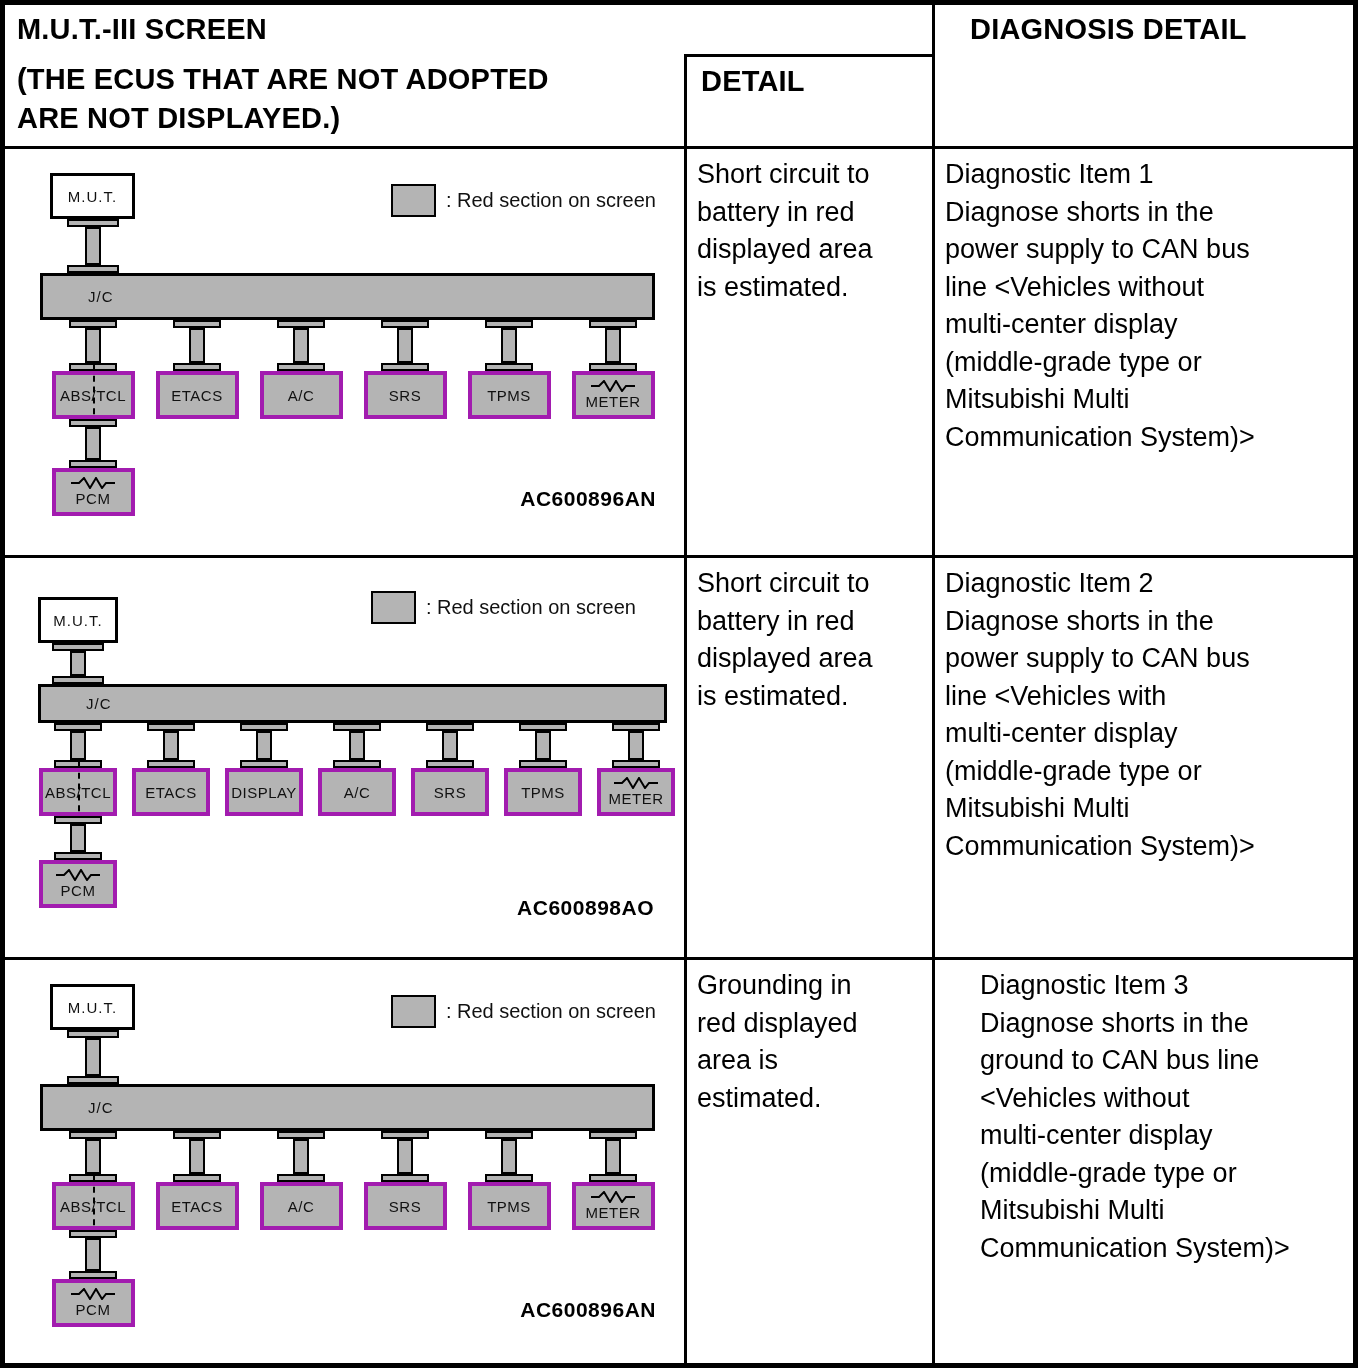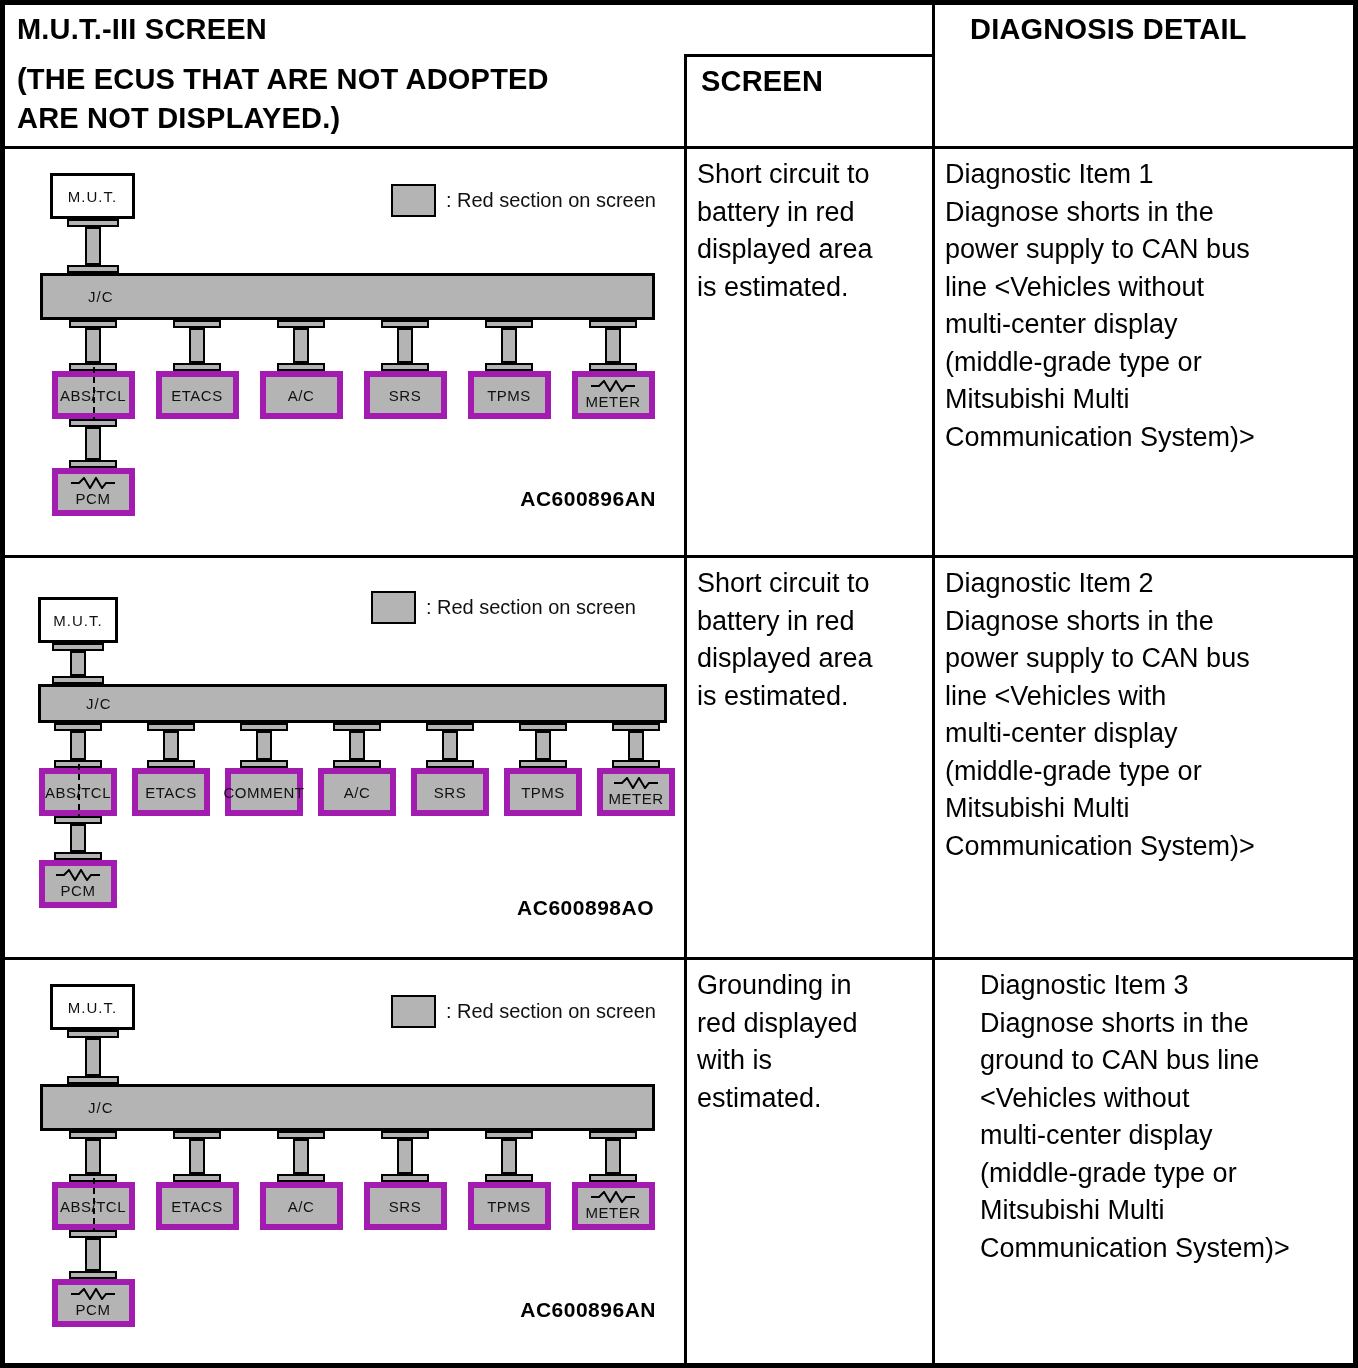--- a/index.html
+++ b/index.html
@@ -68,7 +68,7 @@
 ARE NOT DISPLAYED.)</div>
   <div class="hdr title">M.U.T.-III SCREEN</div>
   <div class="comment-hdr-box">
-    <div class="hdr comment-label">SCREEN</div>
+    <div class="hdr comment-label">DETAIL</div>
   </div>
   <div class="hdr diag">DIAGNOSIS DETAIL</div>
 

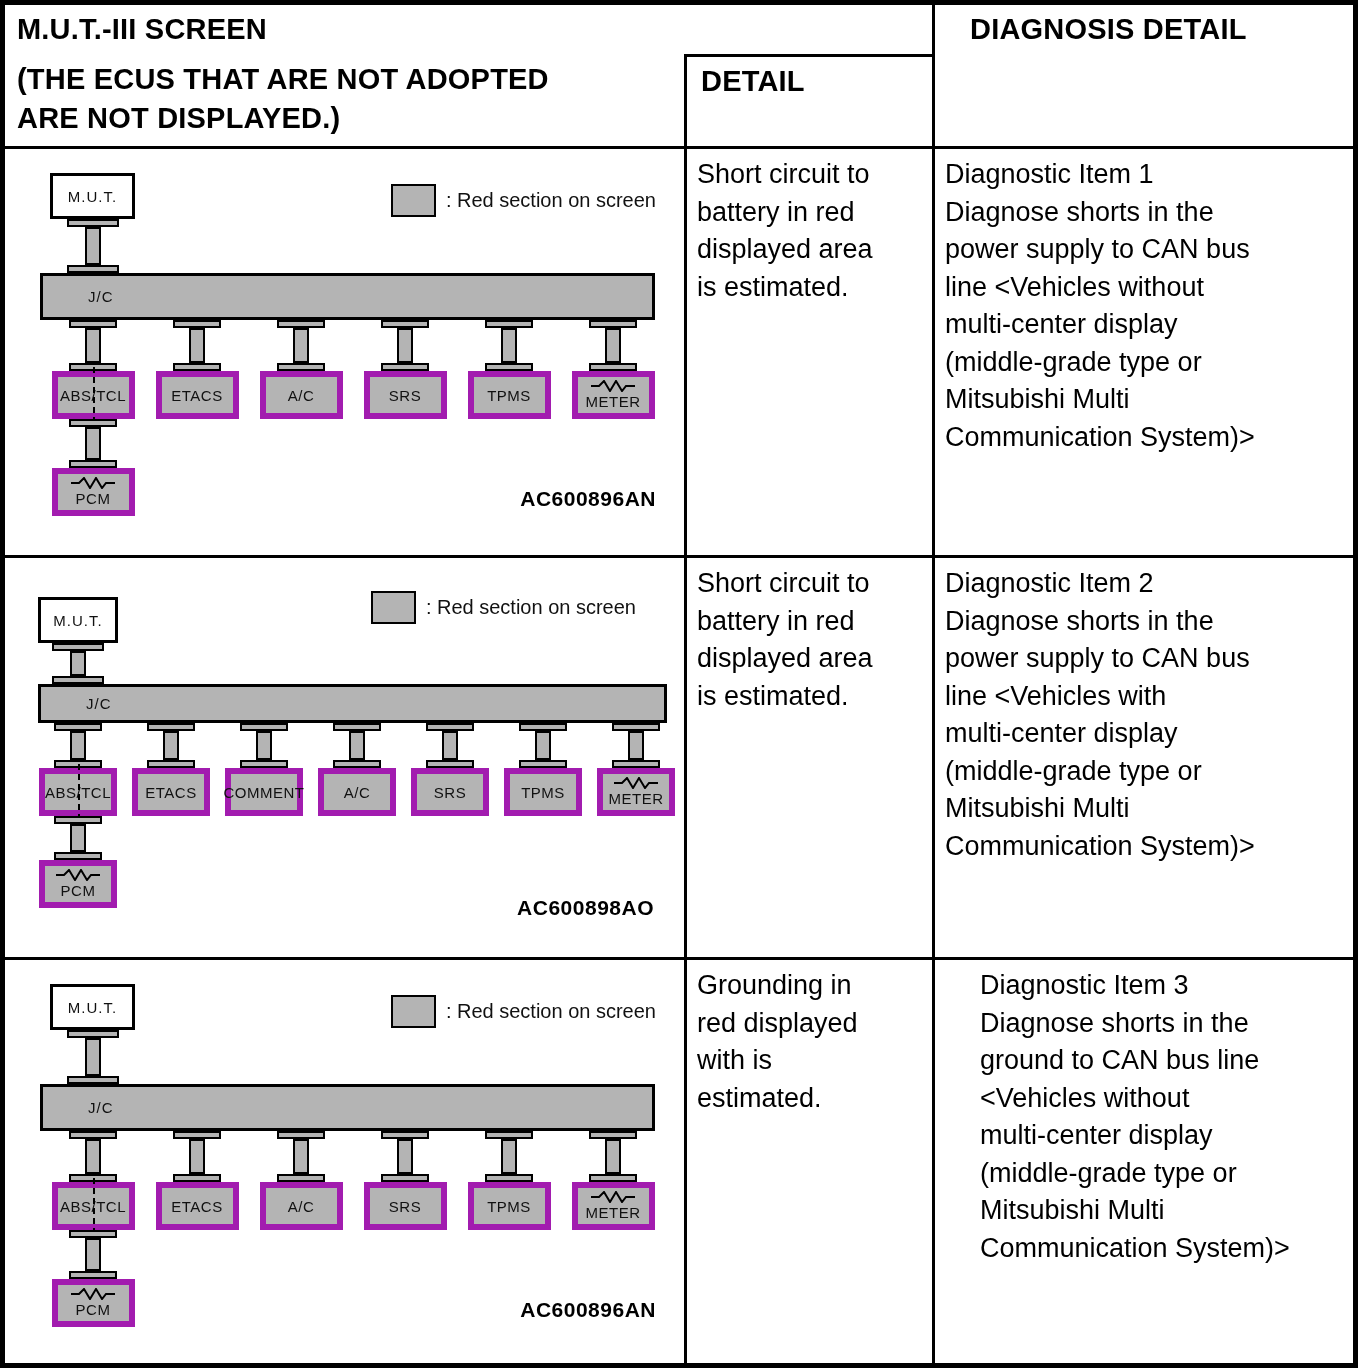--- a/index.html
+++ b/index.html
@@ -42,7 +42,7 @@
     font-size:15px; letter-spacing:1px; color:#111;
   }
   .ecu {
-    position:absolute; background:var(--diagram-gray); border:6px solid #a21caf; box-sizing:border-box;
+    position:absolute; background:var(--diagram-gray); border:4px solid #a21caf; box-sizing:border-box;
     display:flex; flex-direction:column; align-items:center; justify-content:center;
     font-size:15px; letter-spacing:0.5px; color:#111; overflow:visible;
   }

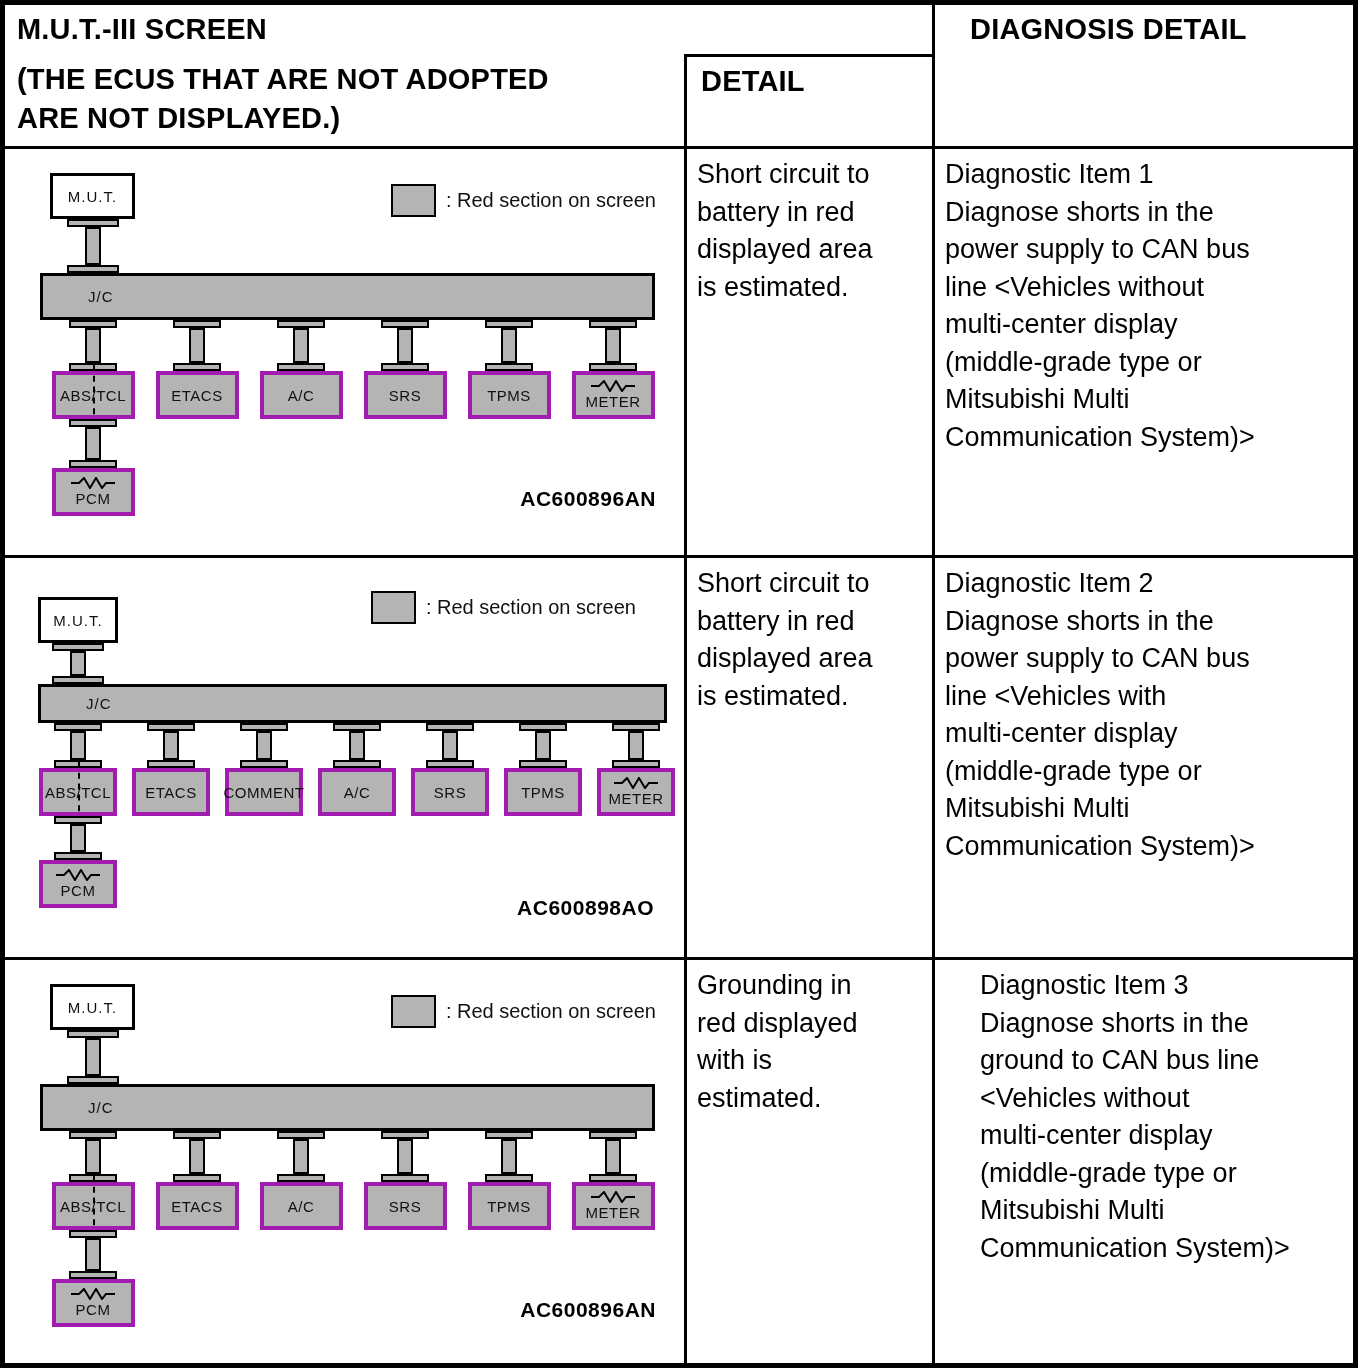--- a/index.html
+++ b/index.html
@@ -173,7 +173,7 @@
       <div class="cpiece" style="left: 251px; top: 173px; width: 16px; height: 29px;"></div>
       <div class="cpiece" style="left: 235px; top: 202px; width: 48px; height: 8px;"></div>
       <div class="ecu" style="left: 220px; top: 210px; width: 78px; height: 48px;">
-        <div style="position: static;">COMMENT</div>
+        <div style="position: static;">DISPLAY</div>
       </div>
       <div class="cpiece" style="left: 328px; top: 165px; width: 48px; height: 8px;"></div>
       <div class="cpiece" style="left: 344px; top: 173px; width: 16px; height: 29px;"></div>

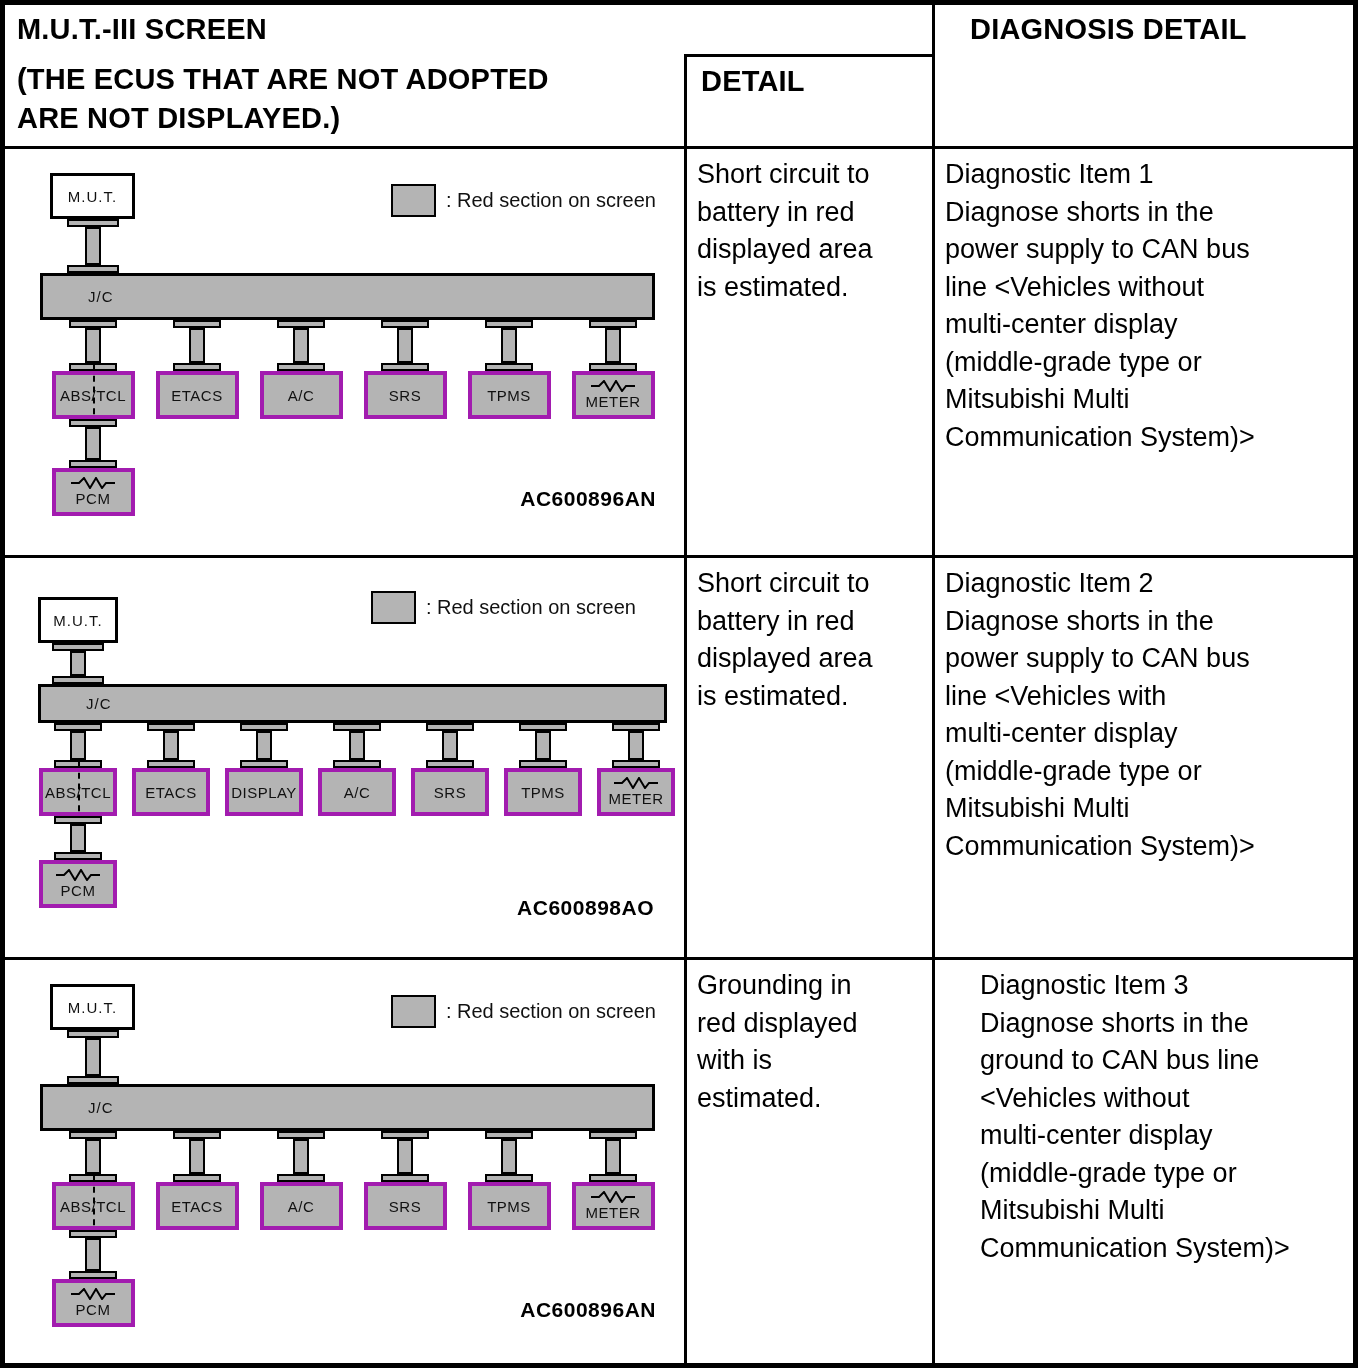--- a/index.html
+++ b/index.html
@@ -289,7 +289,7 @@
     </div>
   <div class="cell text-cell" style="left:682px; top:955px; width:245px; height:403px;">Grounding in
 red displayed
-with is
+area is
 estimated.</div>
   <div class="cell text-cell" style="left:965px; top:955px; width:423px; height:336px;">Diagnostic Item 3
 Diagnose shorts in the

